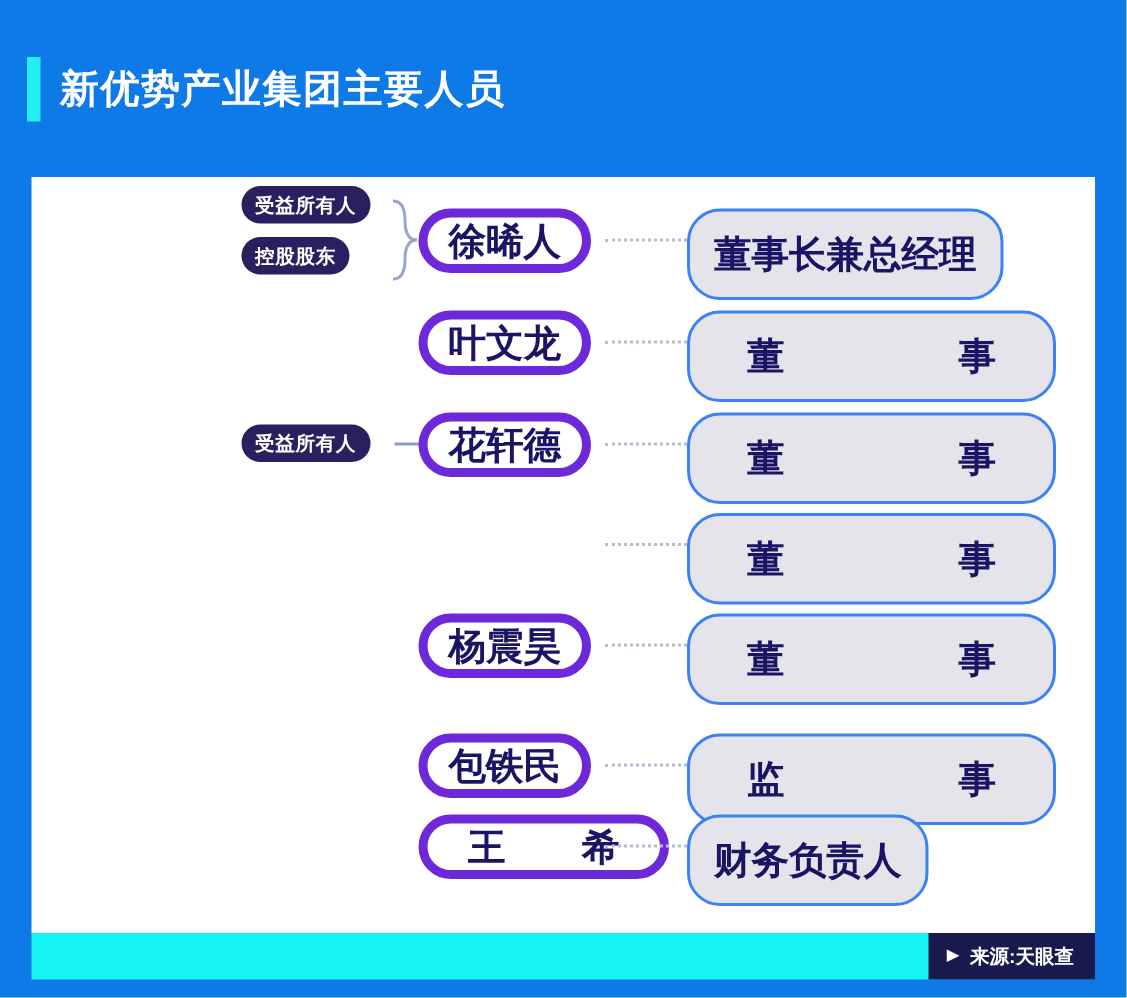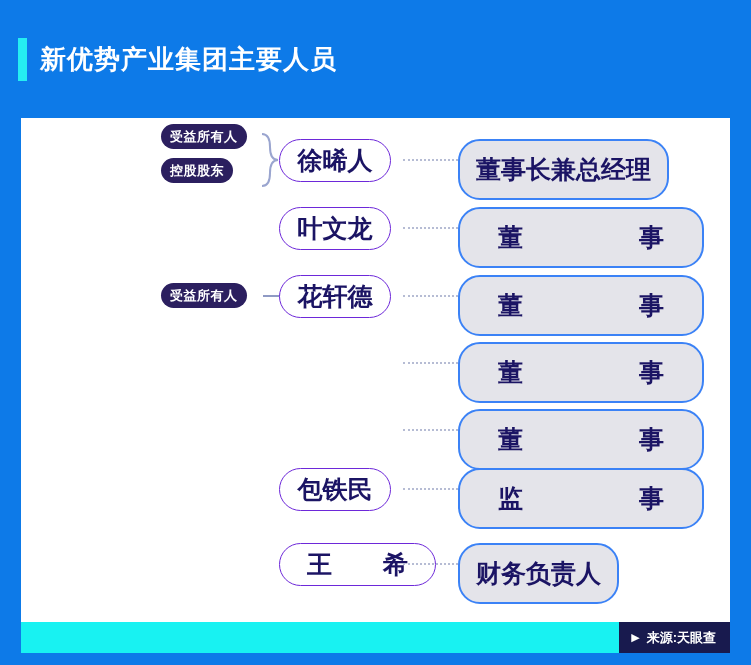--- a/index.html
+++ b/index.html
@@ -119,7 +119,7 @@
     top: 5px;
     height: 43px;
     min-width: 112px;
-    border: 1px solid #6d28d9;
+    border: 6px solid #6d28d9;
     background: #ffffff;
     border-radius: 22px;
     color: #1b1464;

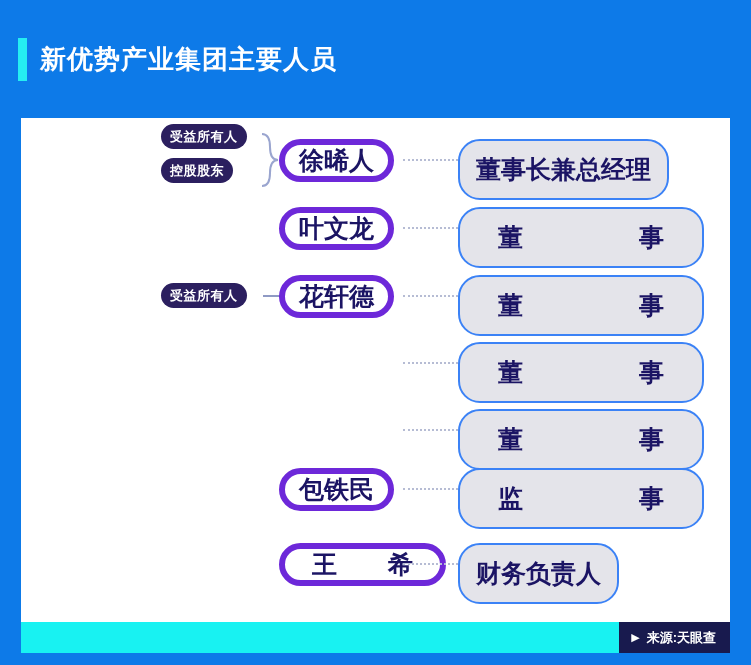--- a/index.html
+++ b/index.html
@@ -234,6 +234,7 @@
     </div>
 
     <div class="row r4">
+      <div class="name-pill">杨震昊</div>
       <div class="dots"></div>
       <div class="pos-pill wide-space">董　　事</div>
     </div>

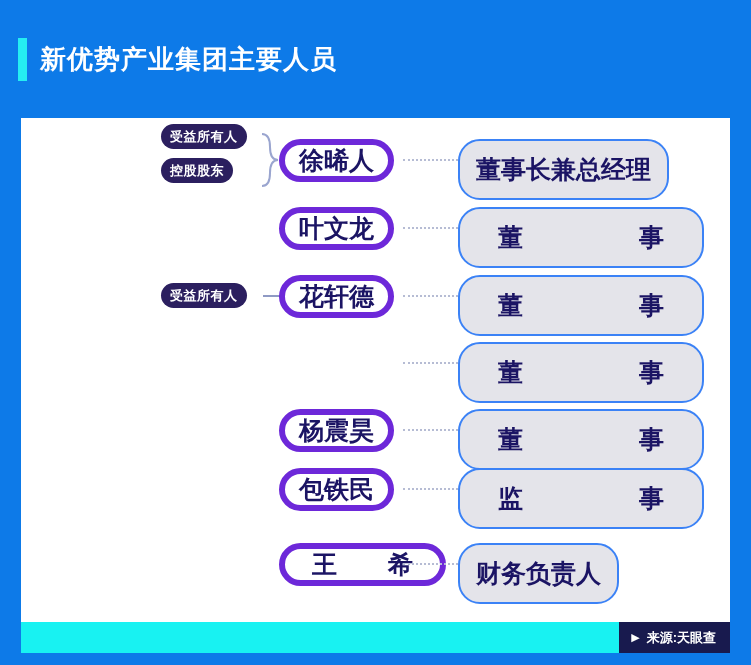--- a/index.html
+++ b/index.html
@@ -63,7 +63,7 @@
   .row.r2 { top: 152px; }
   .row.r3 { top: 219px; }
   .row.r4 { top: 286px; }
-  .row.r5 { top: 345px; padding-left: 24px; }
+  .row.r5 { top: 366px; padding-left: 24px; }
   .row.r6 { top: 420px; }
 
   

